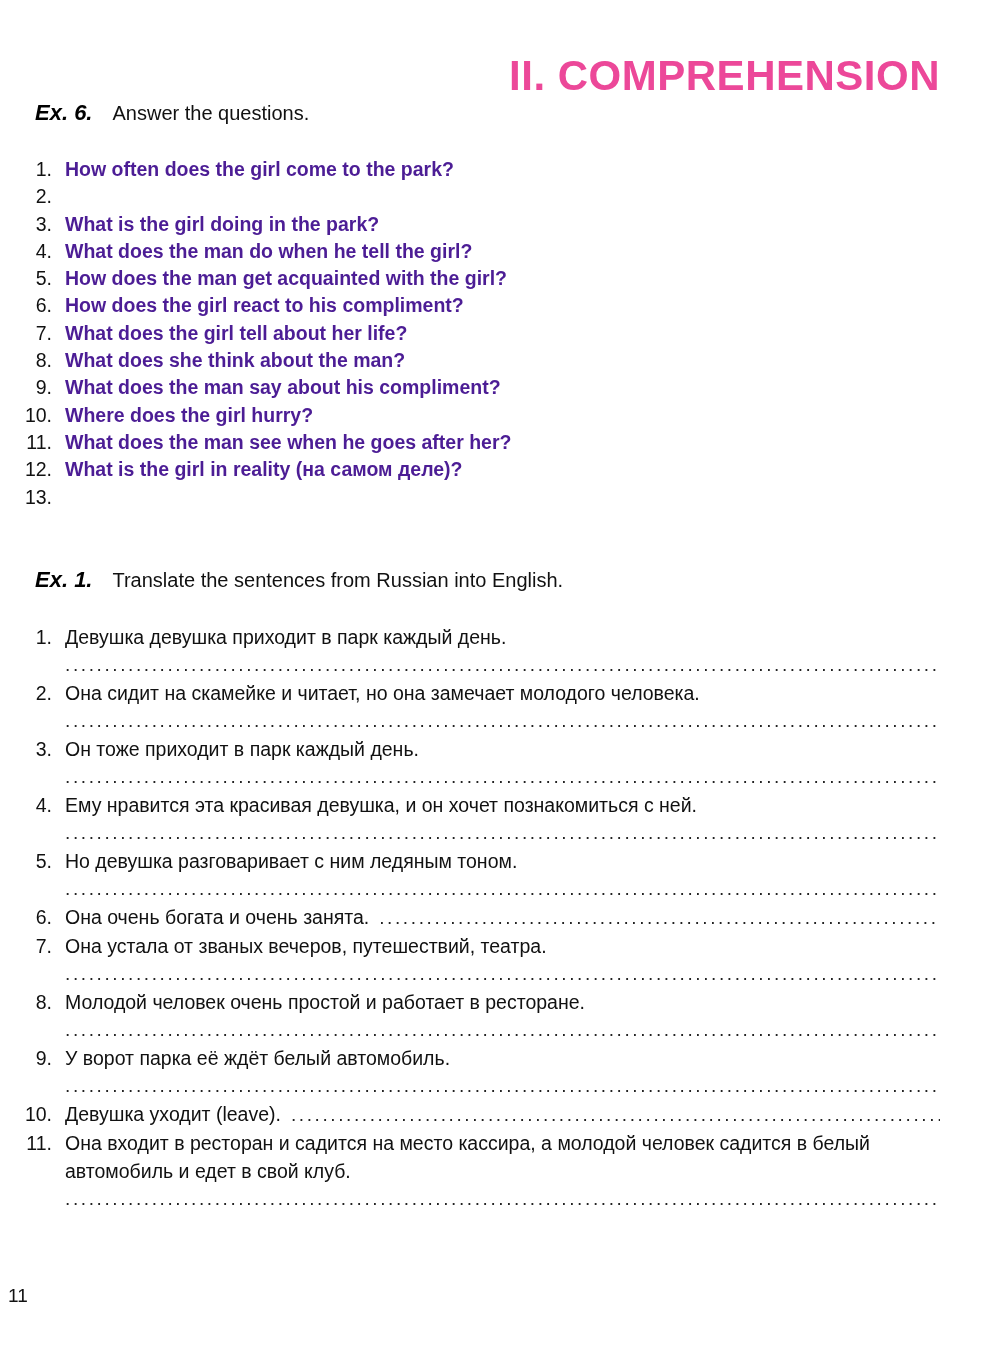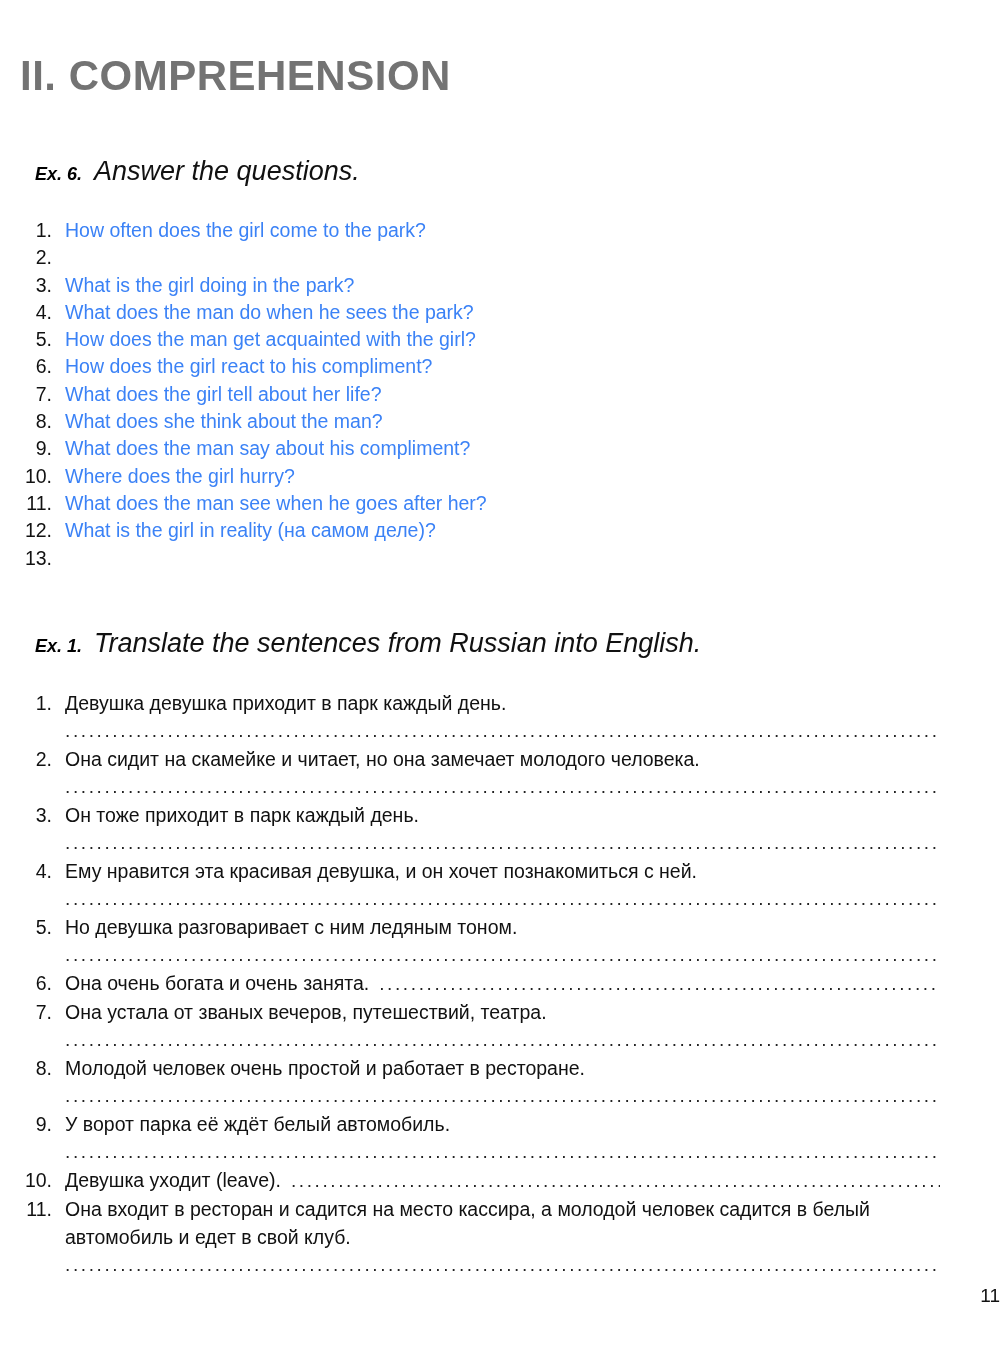--- a/index.html
+++ b/index.html
@@ -18,12 +18,11 @@
     overflow: hidden;
   }
   .title {
-    text-align: left;
+    text-align: right;
     font-size: 42px;
     font-weight: bold;
     letter-spacing: 0.5px;
-    color: #737373;
-    margin-bottom: 56px;
+    color: #ec4899;
   }
   .ex-heading {
     display: flex;

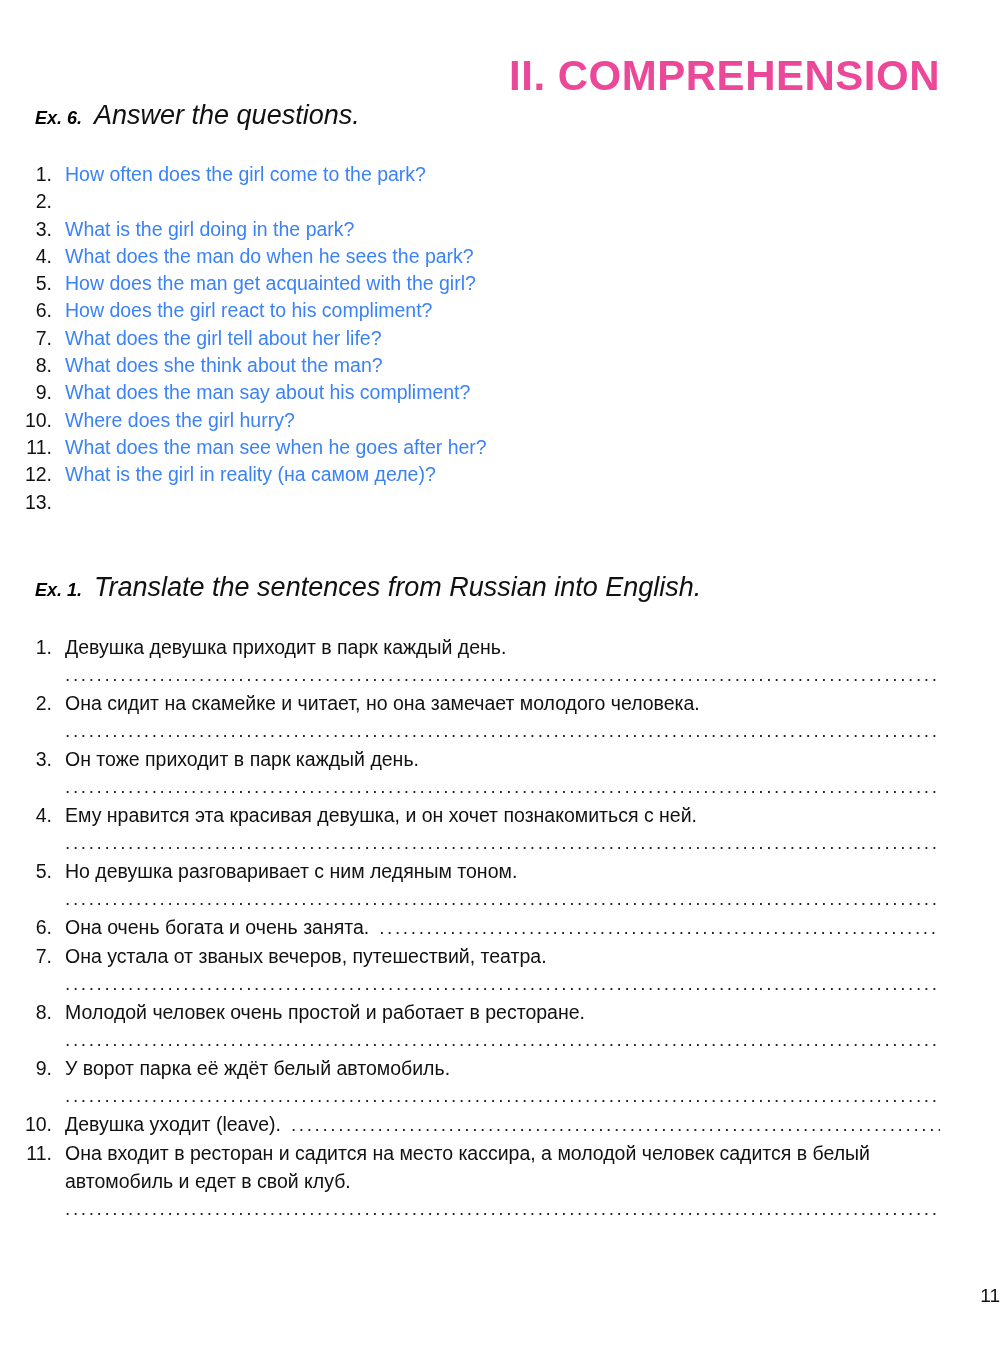--- a/index.html
+++ b/index.html
@@ -33,9 +33,9 @@
   .ex-label {
     font-weight: bold;
     font-style: italic;
-    font-size: 18px;
+    font-size: 22px;
     color: #000;
-    margin-right: 12px;
+    margin-right: 20px;
     white-space: nowrap;
   }
   .ex-instruction {

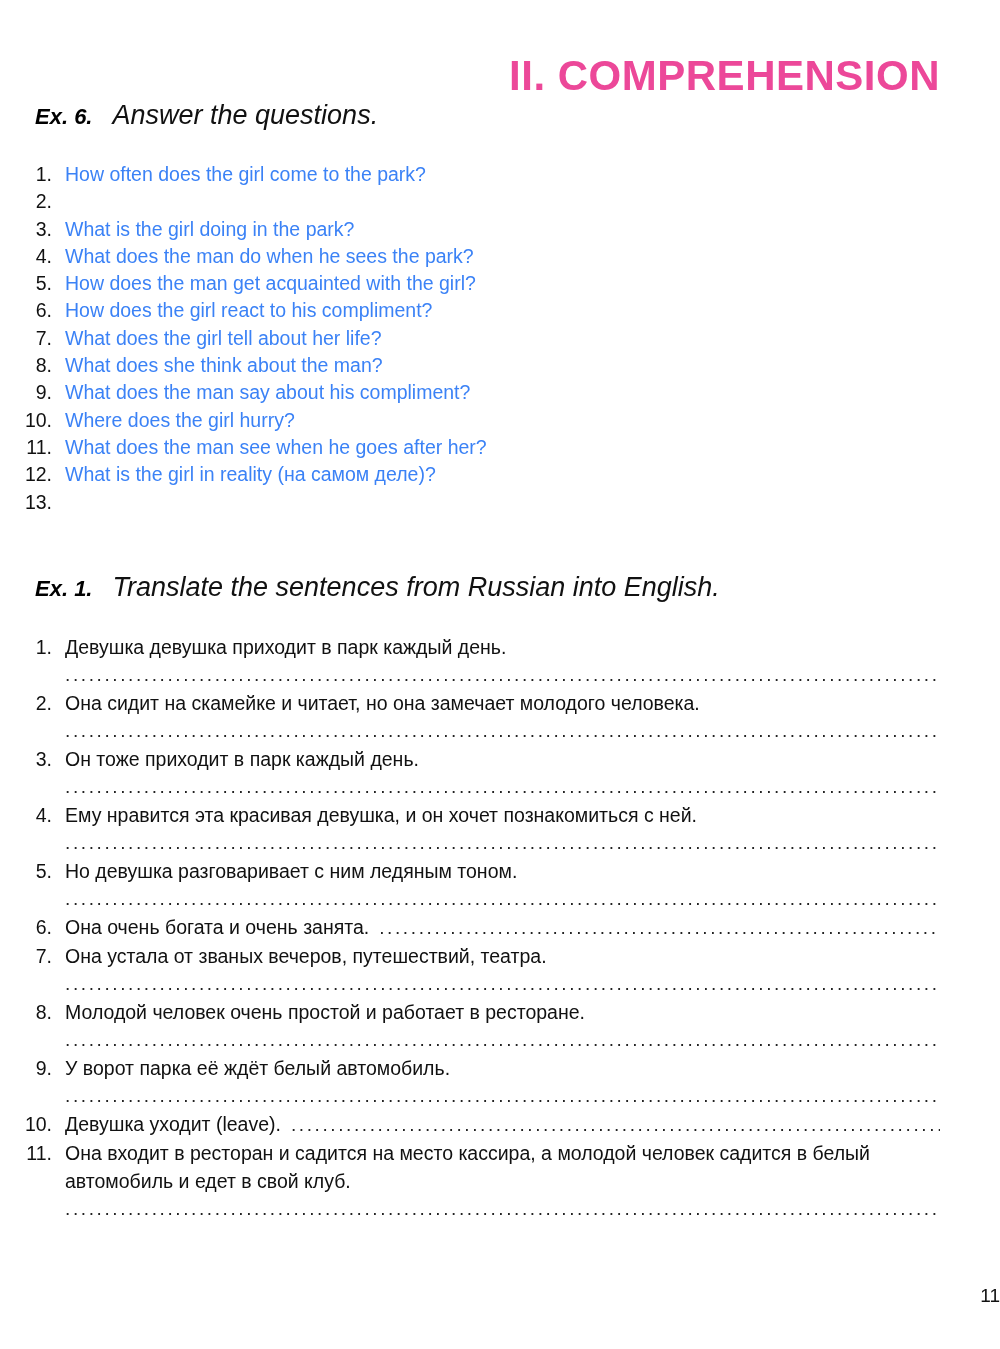--- a/index.html
+++ b/index.html
@@ -39,8 +39,7 @@
     white-space: nowrap;
   }
   .ex-instruction {
-    font-style: italic;
-    font-size: 27px;
+    font-size: 20px;
     color: #111;
   }
   .q-list { margin-bottom: 56px; }

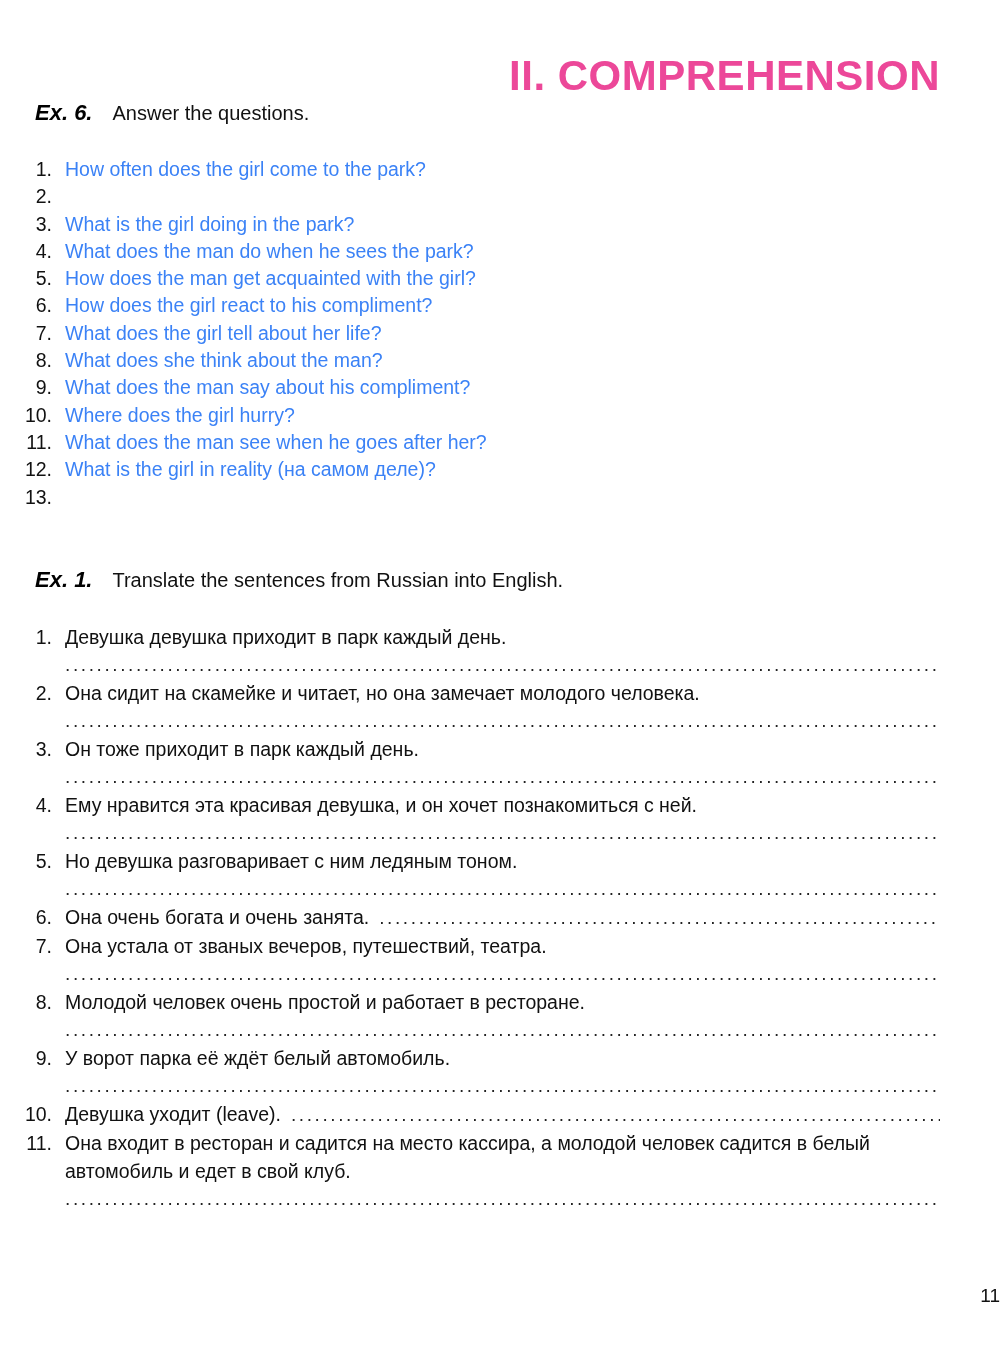--- a/index.html
+++ b/index.html
@@ -55,7 +55,7 @@
     color: #111;
   }
   .gap { flex: 0 0 13px; }
-  .q-text { color: #3b82f6; }
+  .q-text { color: #4c1d95; font-weight: bold; }
 
   .s-list { }
   .sent-item { margin-bottom: 0; }

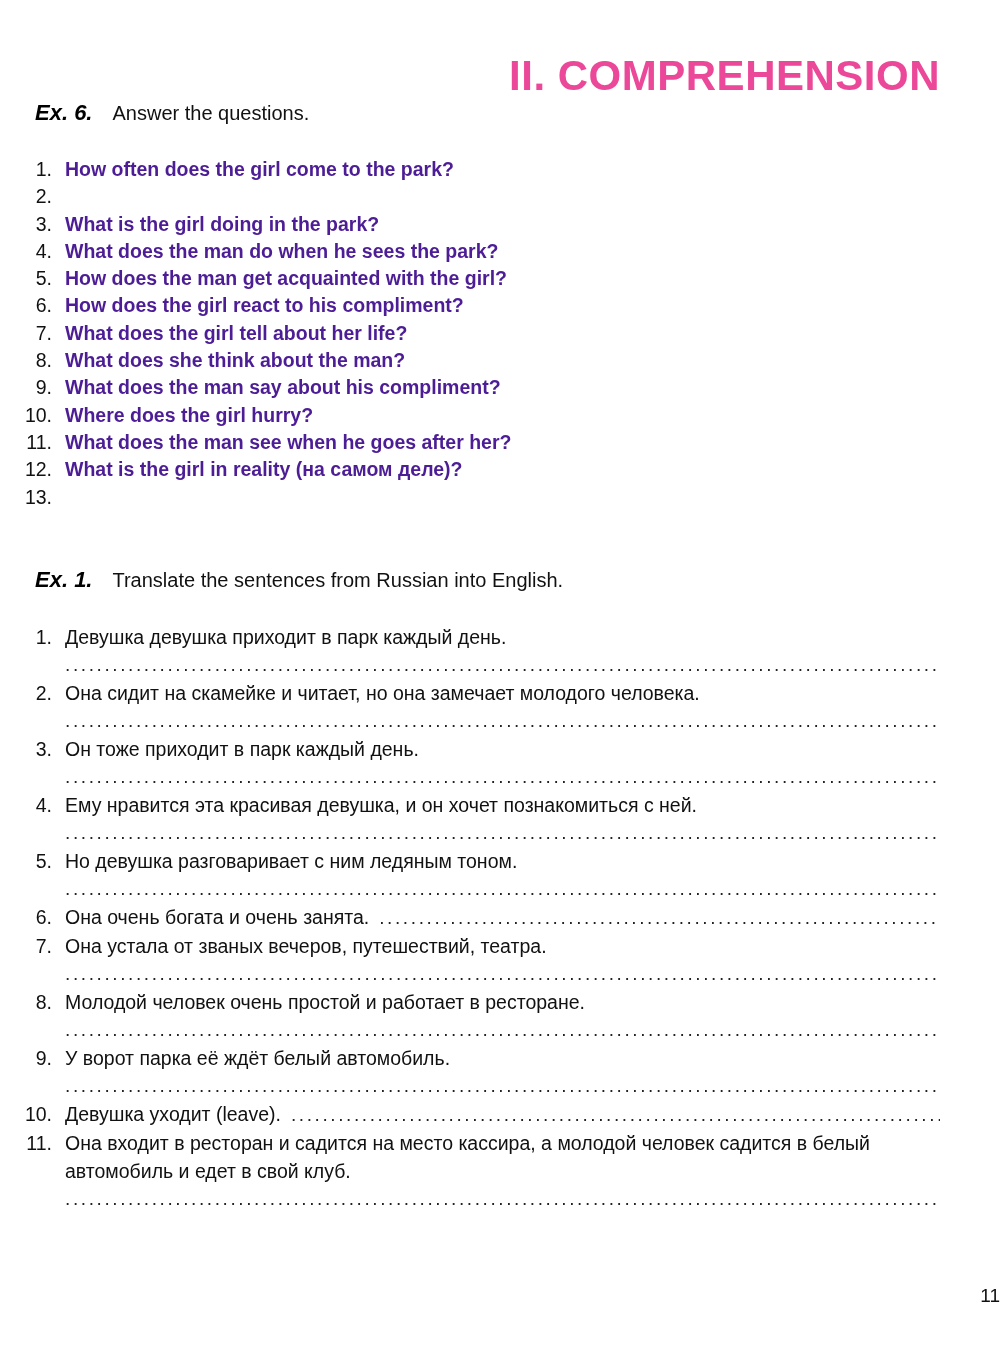--- a/index.html
+++ b/index.html
@@ -127,7 +127,7 @@
       <div class="q-row">
         <span class="num">4.</span>
         <span class="gap"></span>
-        <span class="q-text">What does the man do when he sees the park?</span>
+        <span class="q-text">What does the man do when he tell the girl?</span>
       </div>
       <div class="q-row">
         <span class="num">5.</span>

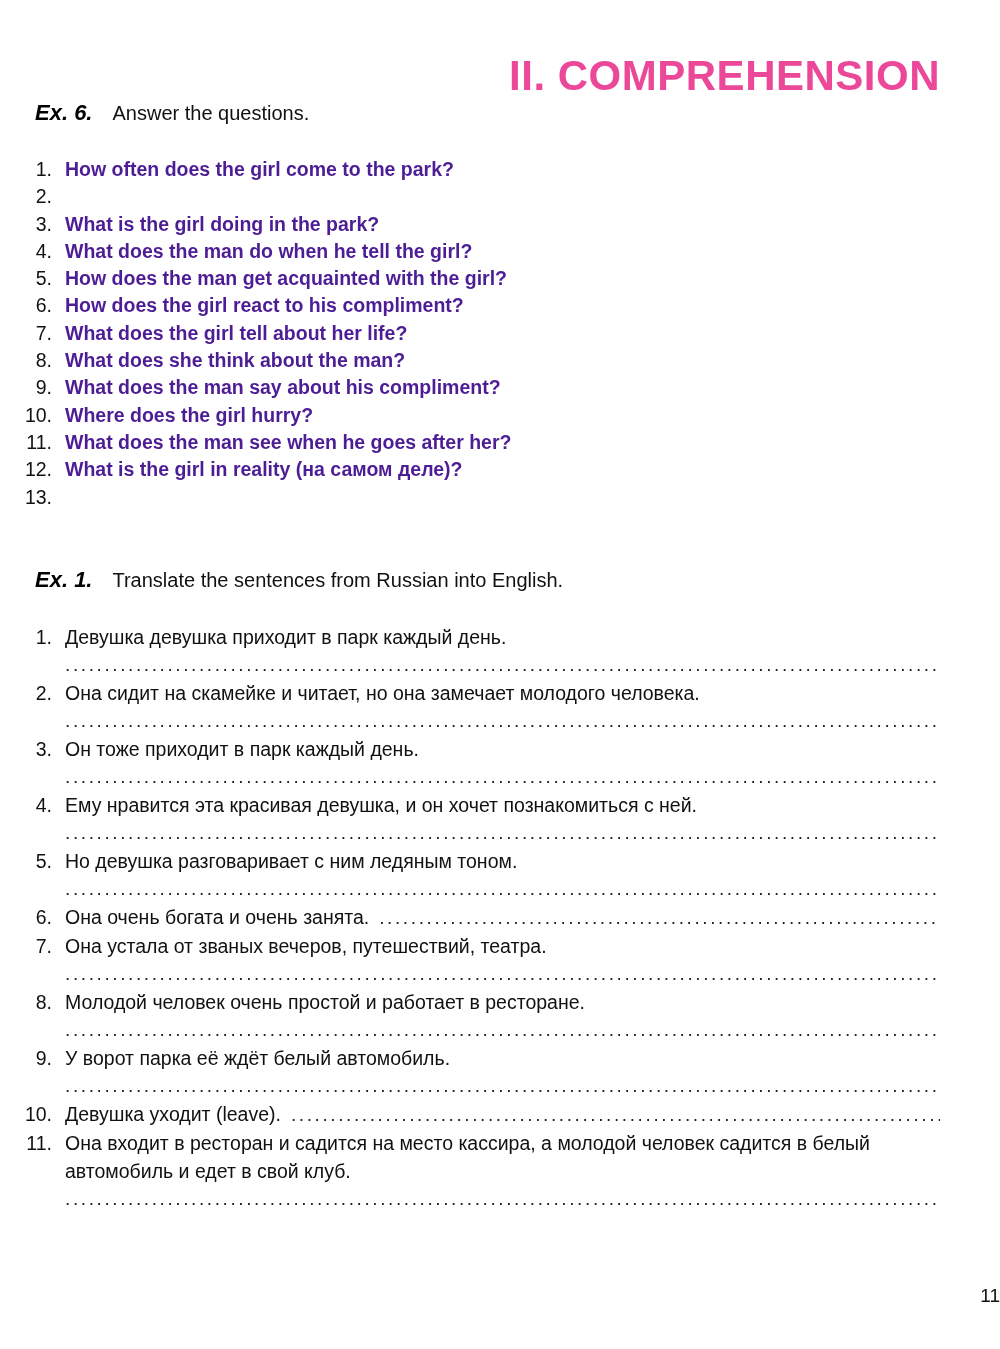--- a/index.html
+++ b/index.html
@@ -92,9 +92,10 @@
     bottom: 42px;
     left: 0;
     width: 100%;
-    text-align: right;
+    text-align: left;
     font-size: 19px;
     color: #111;
+    padding-left: 8px;
   }
 </style>
 </head>

